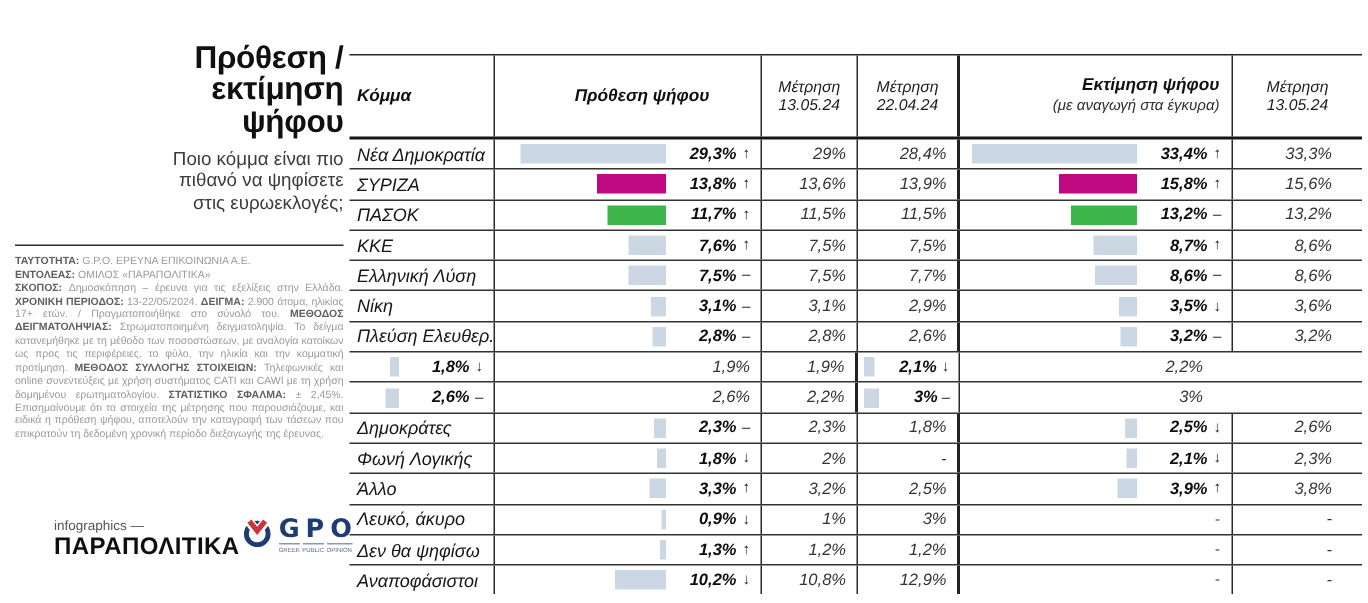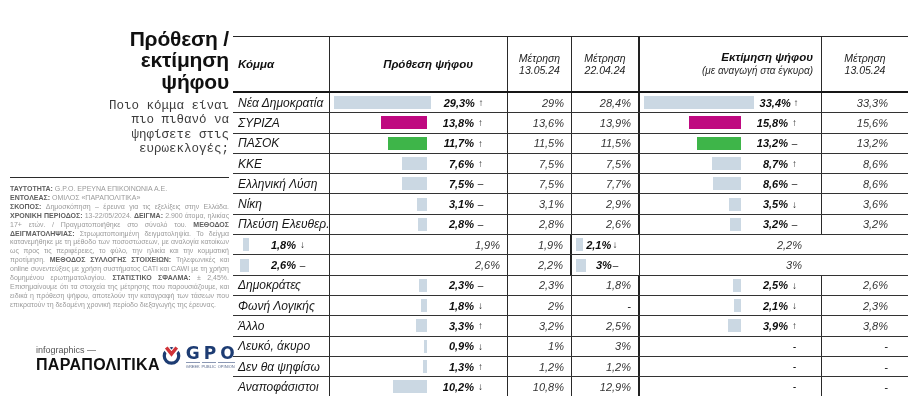--- a/index.html
+++ b/index.html
@@ -15,7 +15,7 @@
   .title { font-size:21px; font-weight:bold; color:#101010; text-align:right;
            line-height:1.02; width:130px; margin-left:auto; letter-spacing:-0.2px; }
   .subtitle { margin-top:7px; font-size:12.5px; color:#3c3c3c; text-align:right;
-              line-height:1.14; width:132px; margin-left:auto;font-family:Liberation Mono, monospace; }
+              line-height:1.14; width:132px; margin-left:auto; }
   .divider { border-top:1.5px solid #2b2b2b; margin-top:21px; }
   .methodology { margin-top:7px; font-size:7px; line-height:1.27; color:#9a9a9a;
                  text-align:justify; max-height:148px; overflow:hidden; }

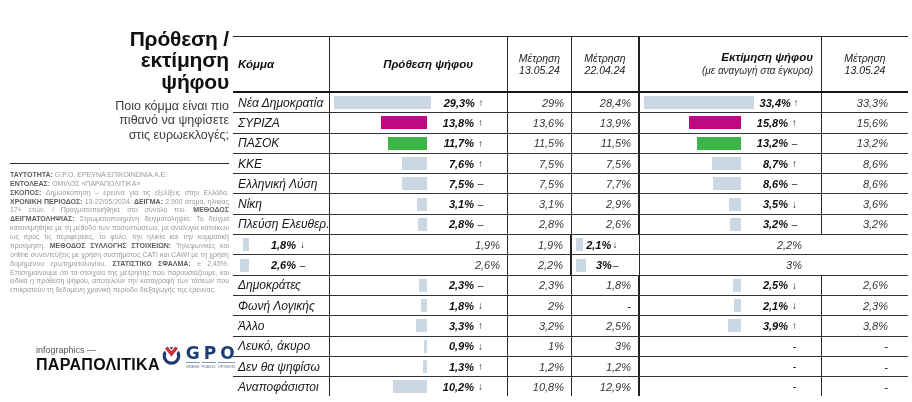--- a/index.html
+++ b/index.html
@@ -55,7 +55,7 @@
   .trow:last-child { border-bottom:none; }
   .cell { height:100%; display:flex; align-items:center; box-sizing:border-box; }
   .party { padding-left:5px; font-size:12px; color:#161616; white-space:nowrap;text-align:center; }
-  .vcell { padding-right:20px; }
+  .vcell { padding-right:3px; }
   .barwrap { flex:1; display:flex; justify-content:flex-end; align-items:center; padding-left:4px; }
   .bar { height:13px; }
   .val { width:47px; text-align:right; font-weight:bold; font-size:11px; color:#0d0d0d; white-space:nowrap; }

